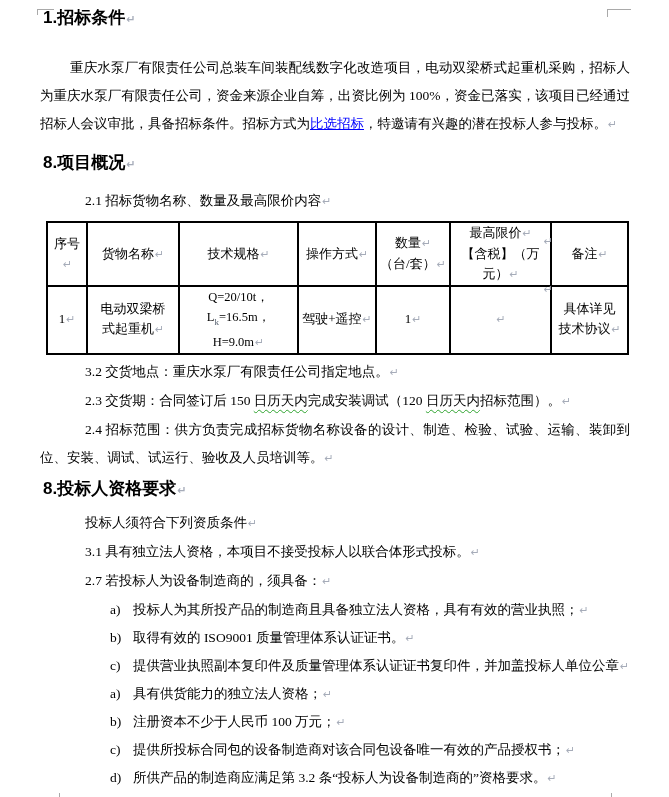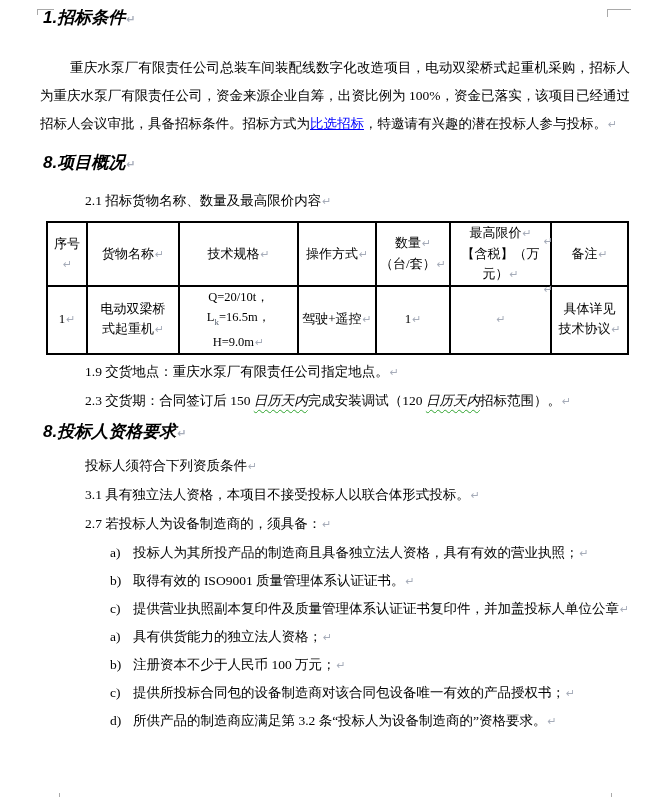--- a/index.html
+++ b/index.html
@@ -18,7 +18,6 @@
     font-family:"Liberation Sans","DejaVu Sans",sans-serif;
     font-weight:bold; font-size:17px; line-height:24px;
     margin-left:3px;
-    font-style:italic;
   }
   .h1 { margin-top:6px; }
   .h2 { margin-top:12px; }

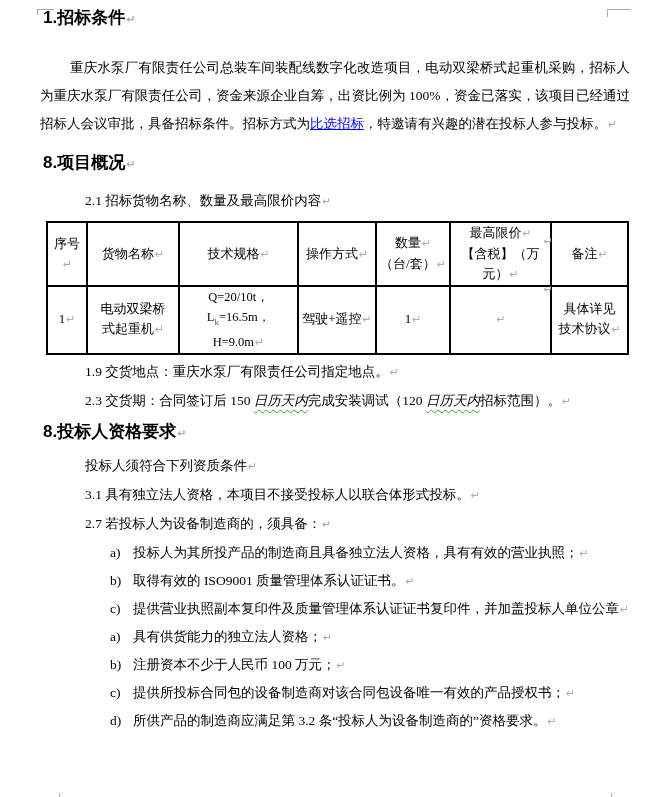--- a/index.html
+++ b/index.html
@@ -141,7 +141,7 @@
     <span class="row-mark r2">↵</span>
   </div>
 
-  <p class="para numline after-table"><span>1.9 交货地点：重庆水泵厂有限责任公司指定地点。</span><span class="pilcrow">↵</span></p>
+  <p class="para numline after-table"><span>3.2 交货地点：重庆水泵厂有限责任公司指定地点。</span><span class="pilcrow">↵</span></p>
 
   <p class="para numline"><span>2.3 交货期：合同签订后 150 </span><span class="grammar">日历天内</span><span>完成安装调试（120 </span><span class="grammar">日历天内</span><span>招标范围）。</span><span class="pilcrow">↵</span></p>
 

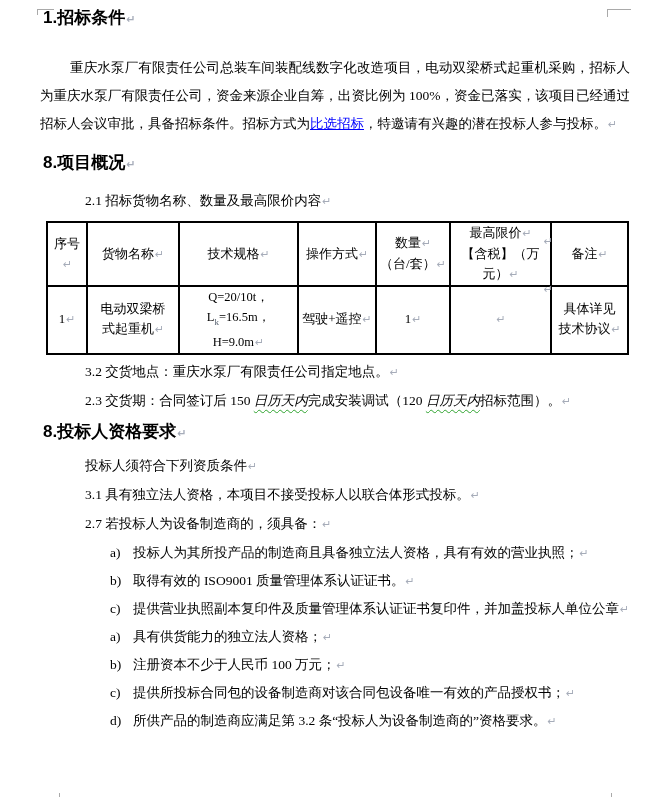--- a/index.html
+++ b/index.html
@@ -48,7 +48,6 @@
   .grammar {
     text-decoration:underline wavy #2fa32f 1px;
     text-underline-offset:4px;
-    font-style:italic;
   }
   
   .table-wrap { position:relative; margin:5px 0 0 6px; width:494px; }

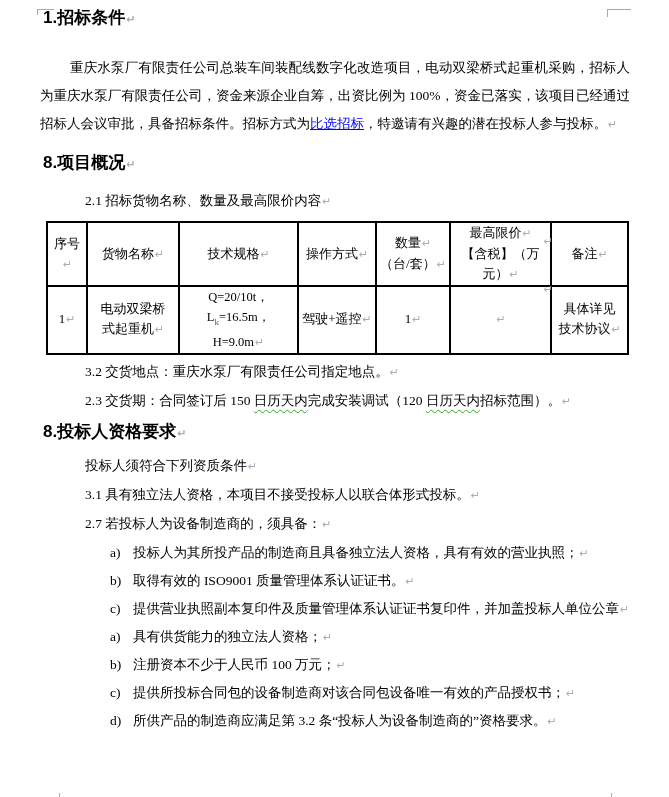--- a/index.html
+++ b/index.html
@@ -144,6 +144,7 @@
 
   <p class="para numline"><span>2.3 交货期：合同签订后 150 </span><span class="grammar">日历天内</span><span>完成安装调试（120 </span><span class="grammar">日历天内</span><span>招标范围）。</span><span class="pilcrow">↵</span></p>
 
+  <p class="para numline"><span>2.4 招标范围：供方负责完成招标货物名称设备的设计、制造、检验、试验、运输、装卸到位、安装、调试、试运行、验收及人员培训等。</span><span class="pilcrow">↵</span></p>
 
   <div class="heading h3"><span>8.投标人资格要求</span><span class="pilcrow">↵</span></div>
 

